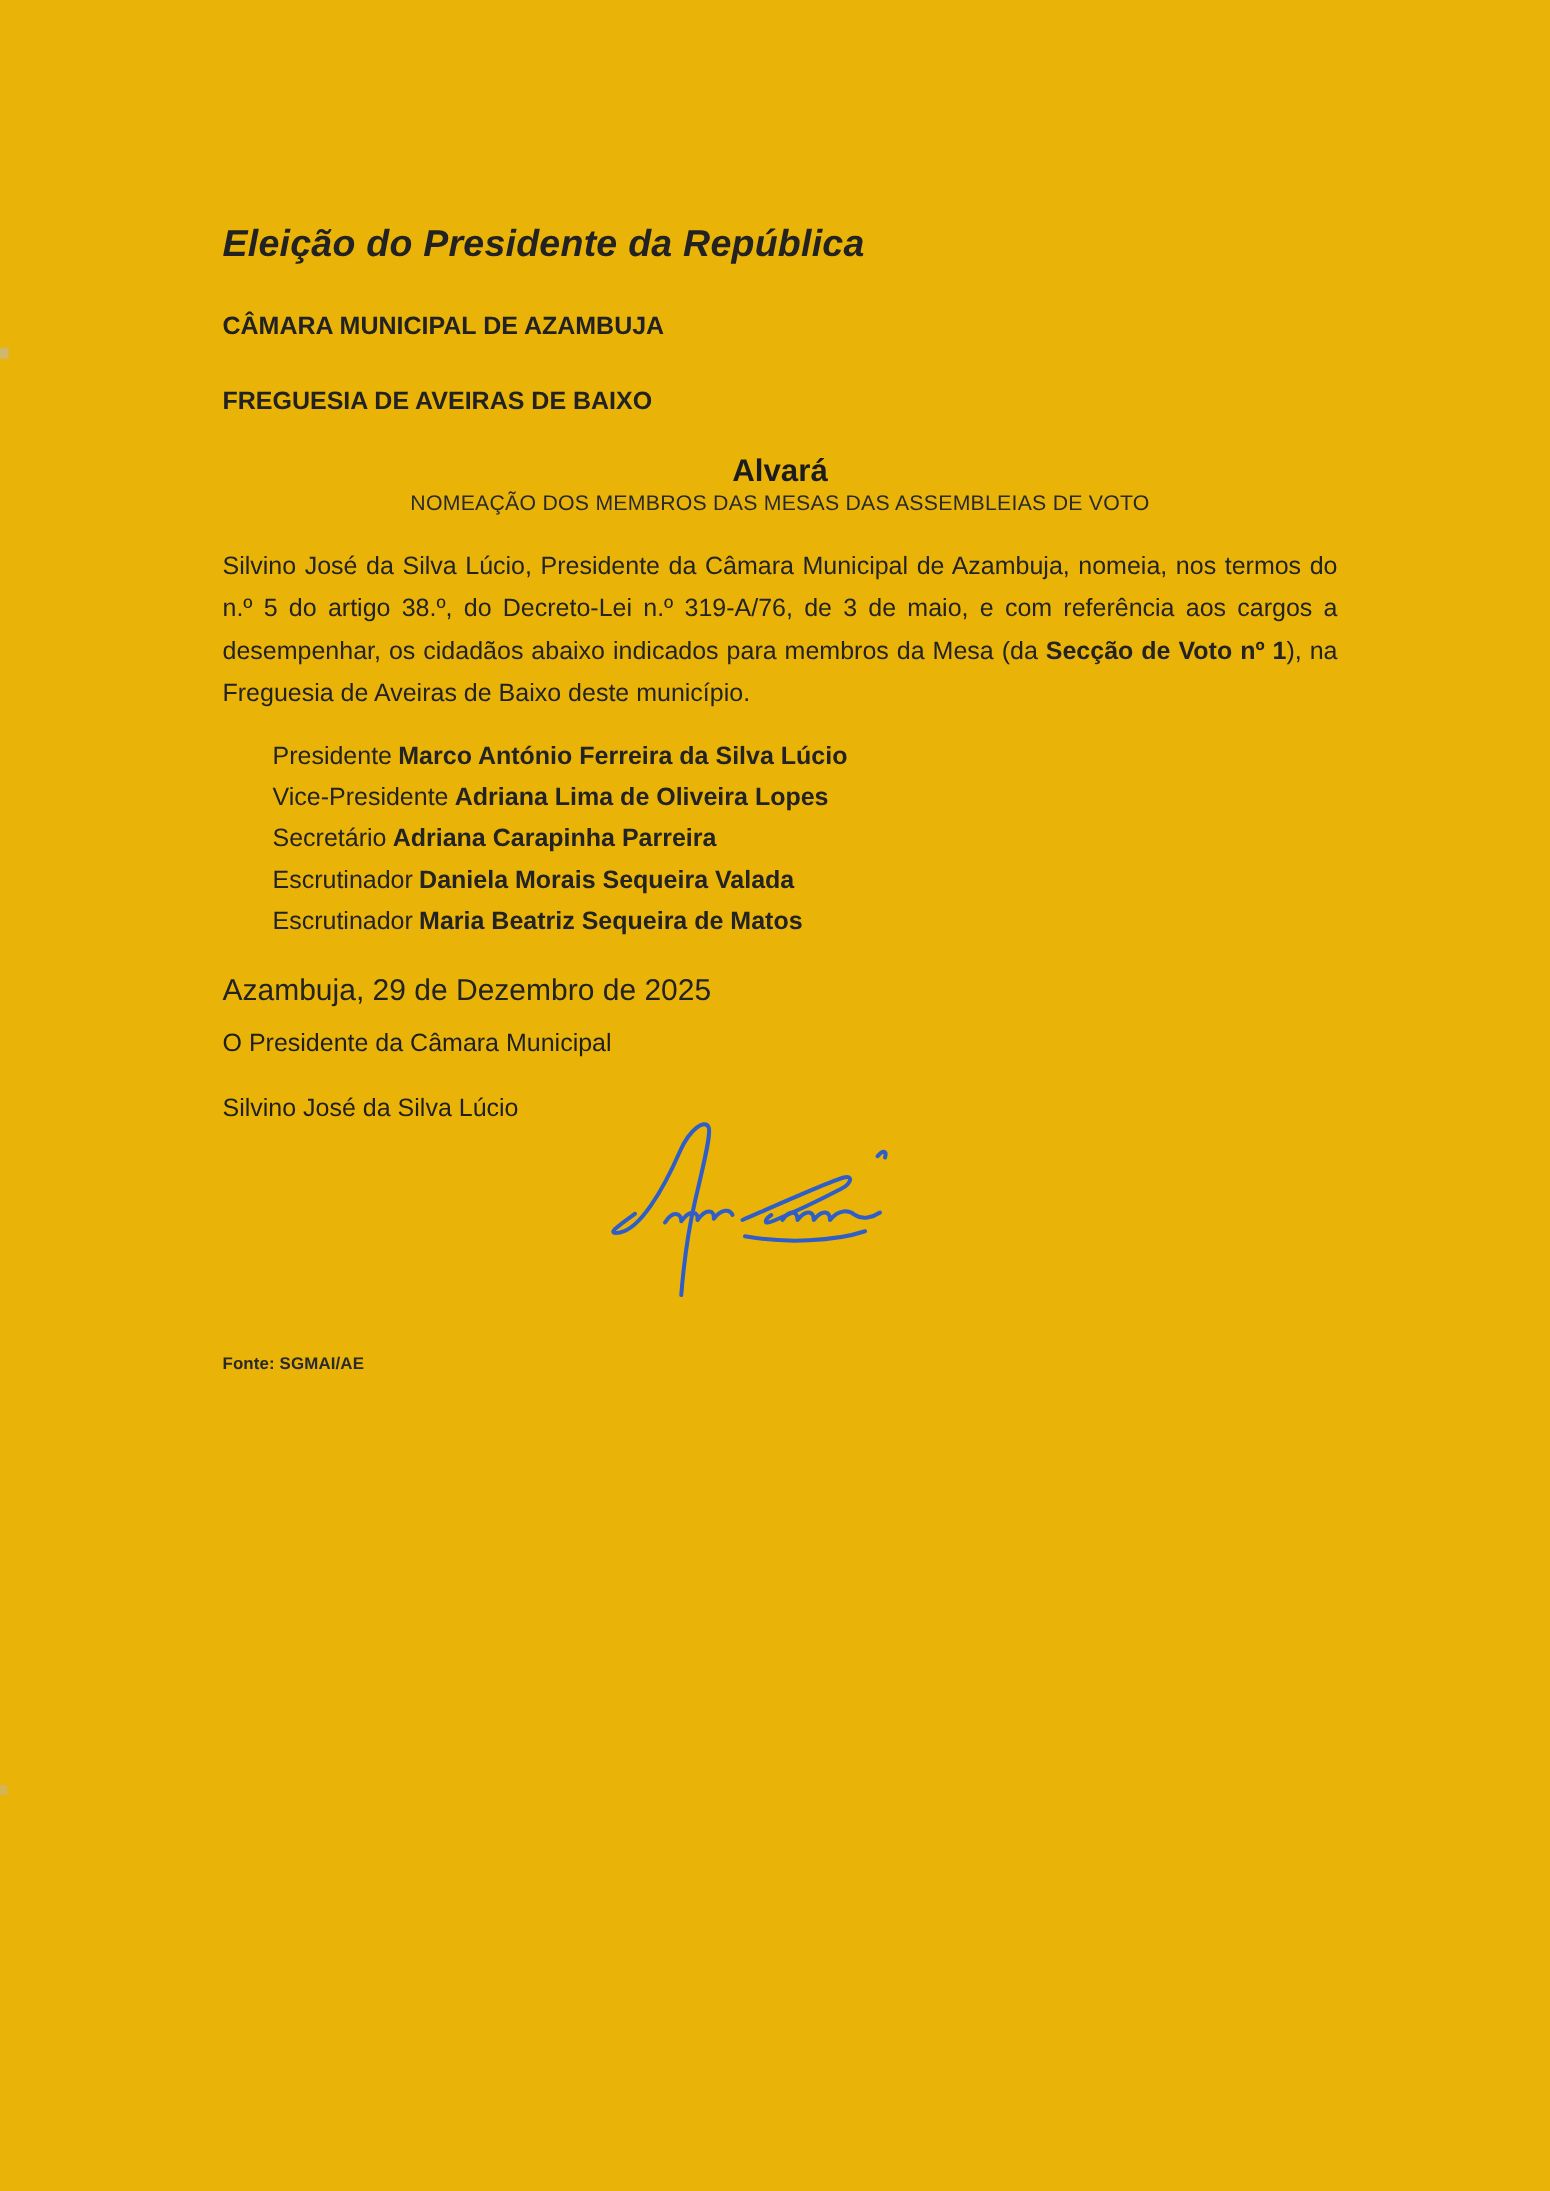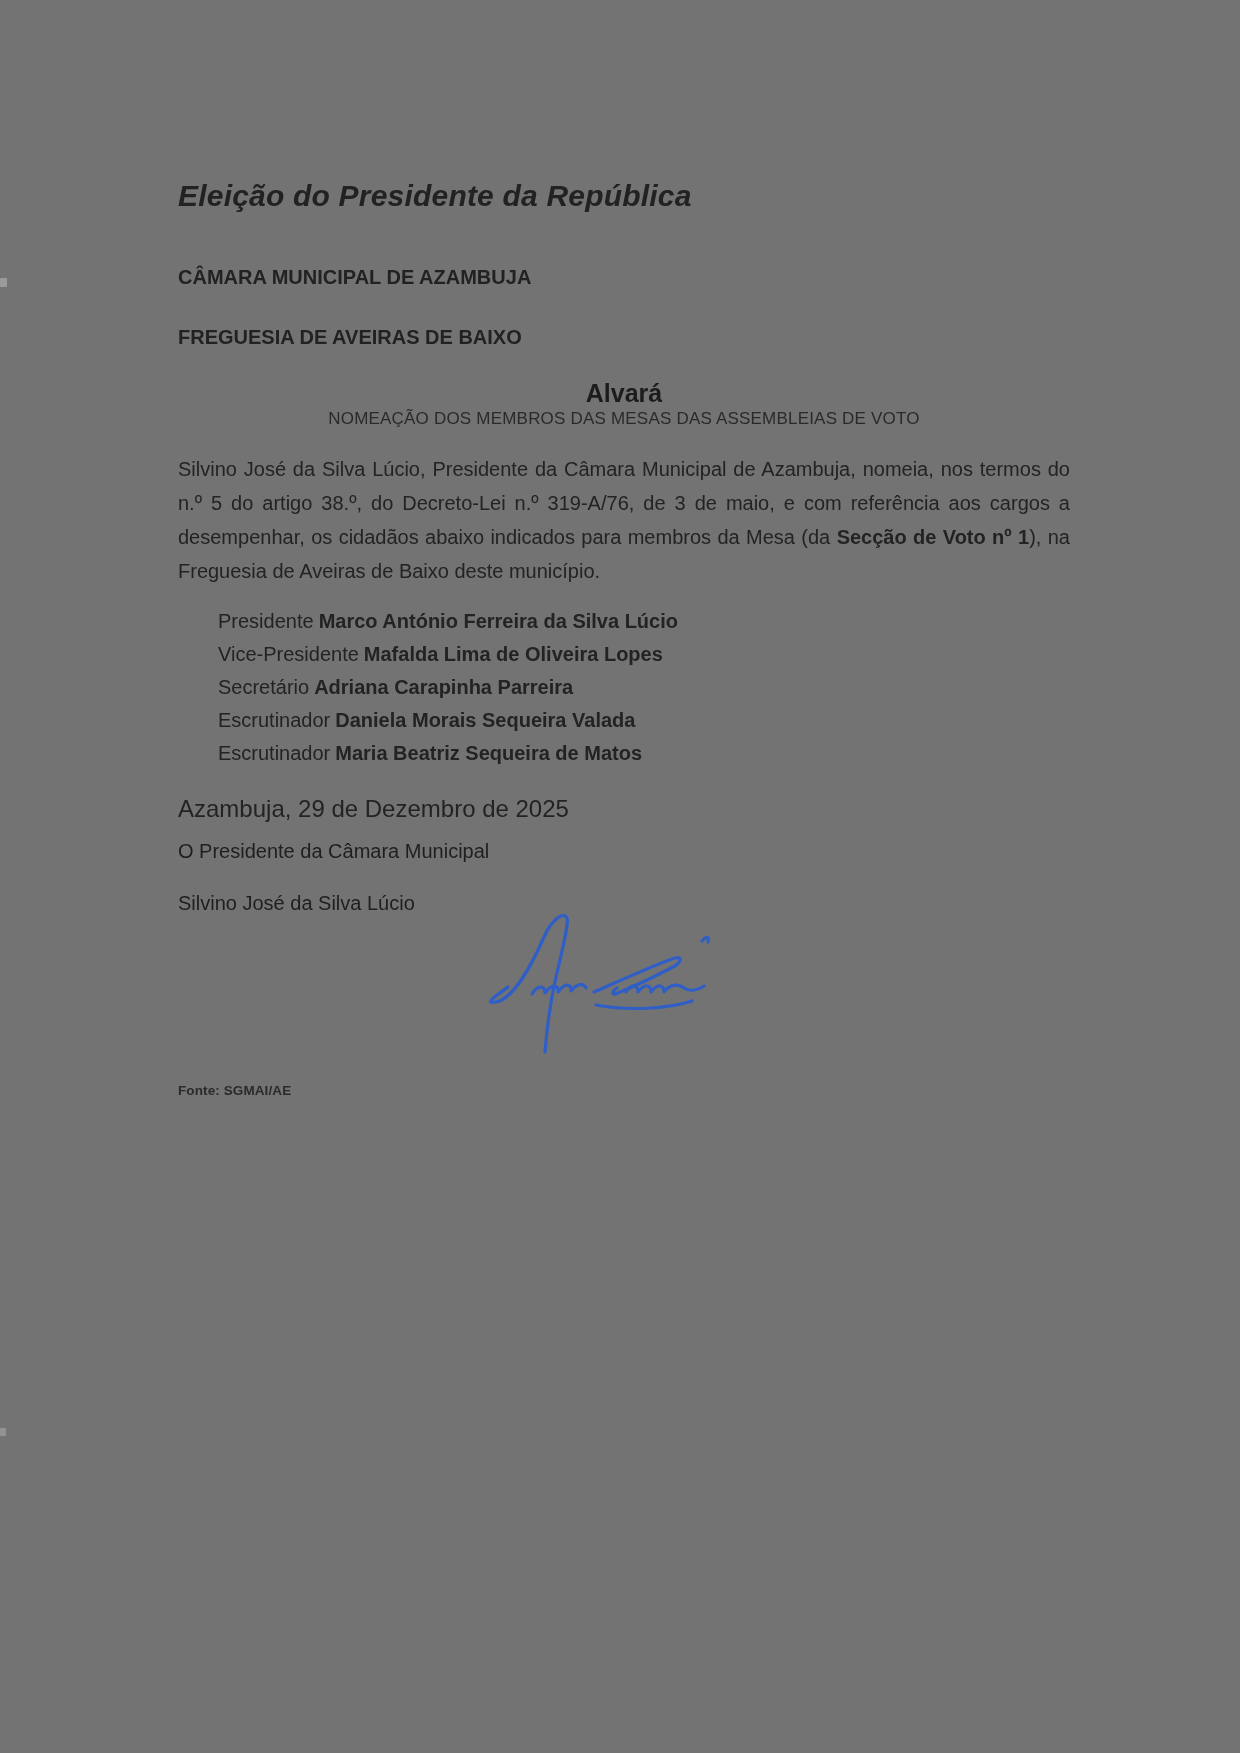--- a/index.html
+++ b/index.html
@@ -7,7 +7,7 @@
     position: relative;
     width: 1240px;
     height: 1753px;
-    background: #737373;
+    background: #eab308;
     font-family: "Liberation Sans", sans-serif;
     color: #1f1f1f;
     overflow: hidden;

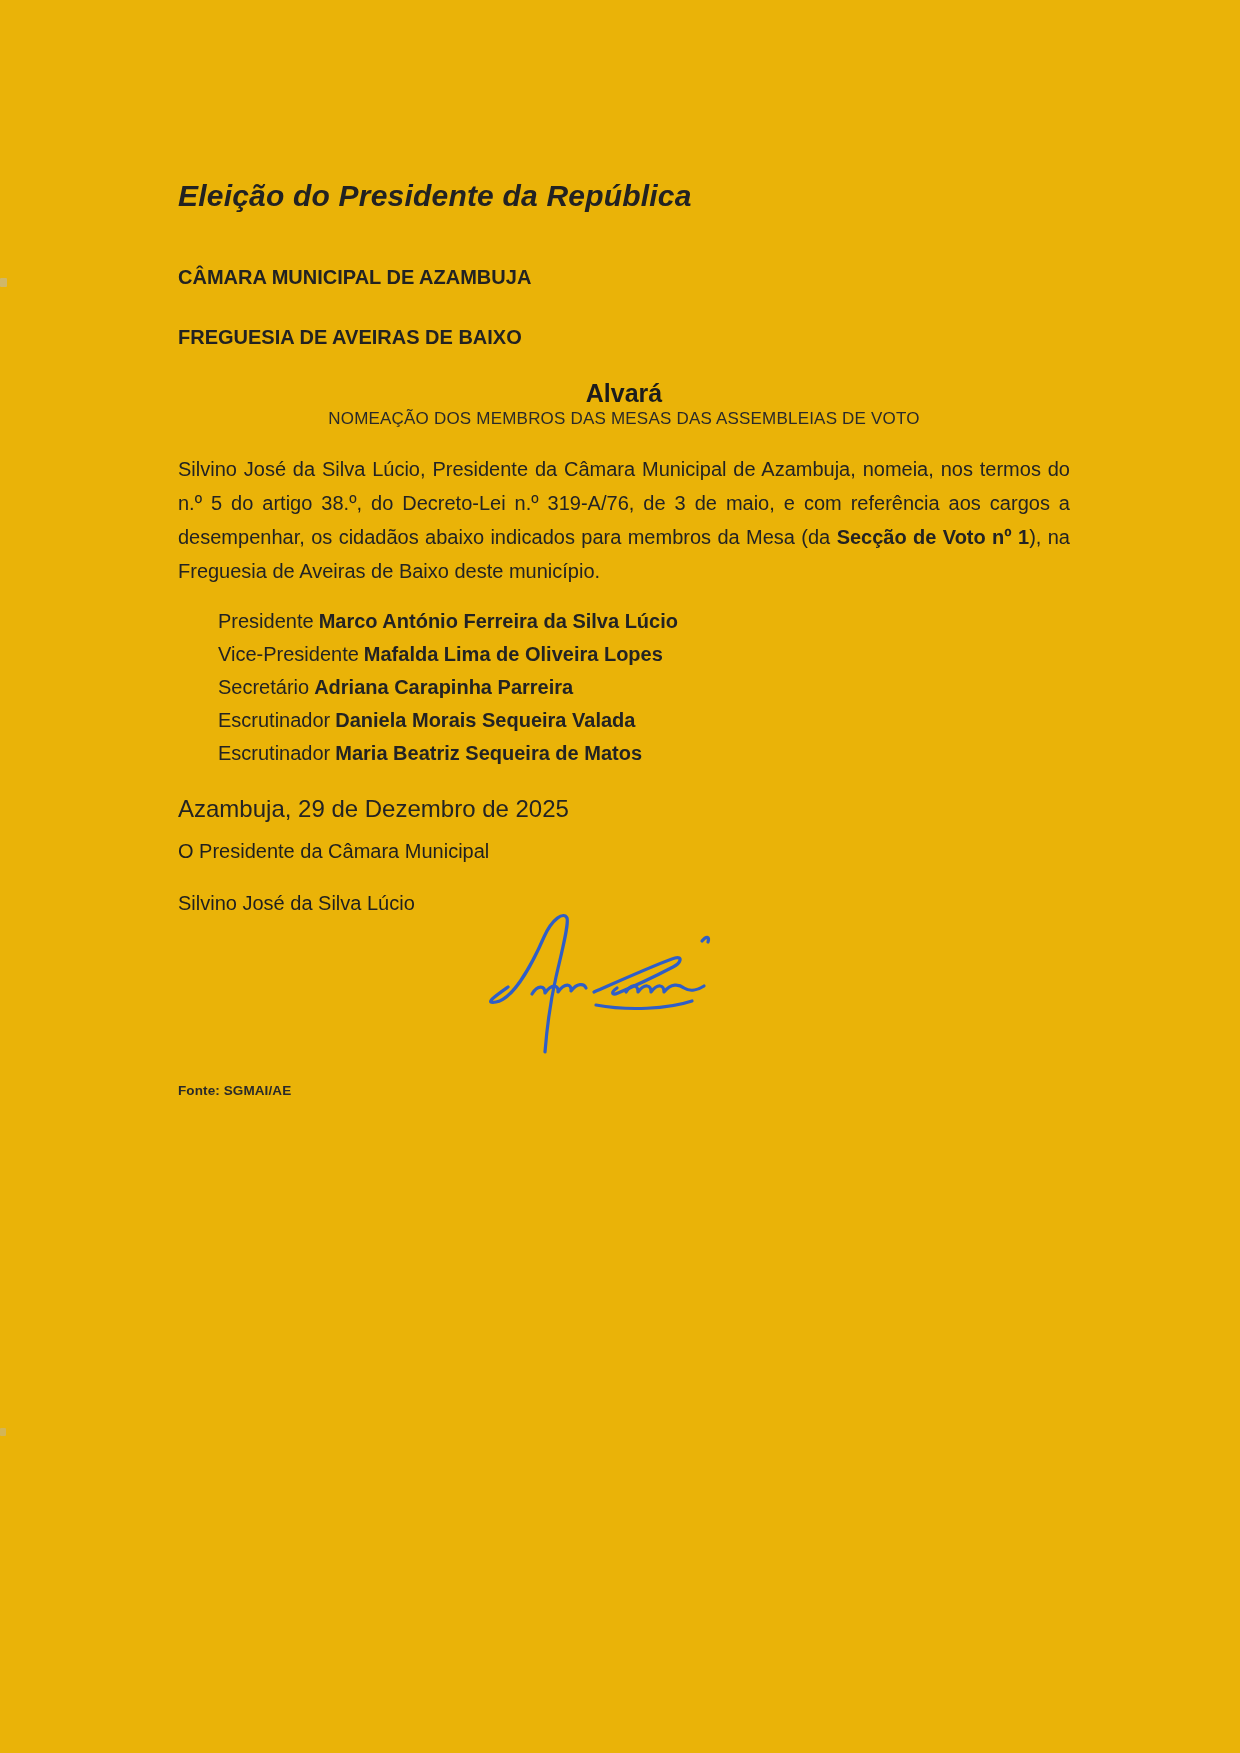--- a/index.html
+++ b/index.html
@@ -28,7 +28,7 @@
     color: #222;
   }
   .org {
-    margin-top: 51px;
+    margin-top: 35px;
     font-size: 20px;
     line-height: 24px;
     font-weight: 700;

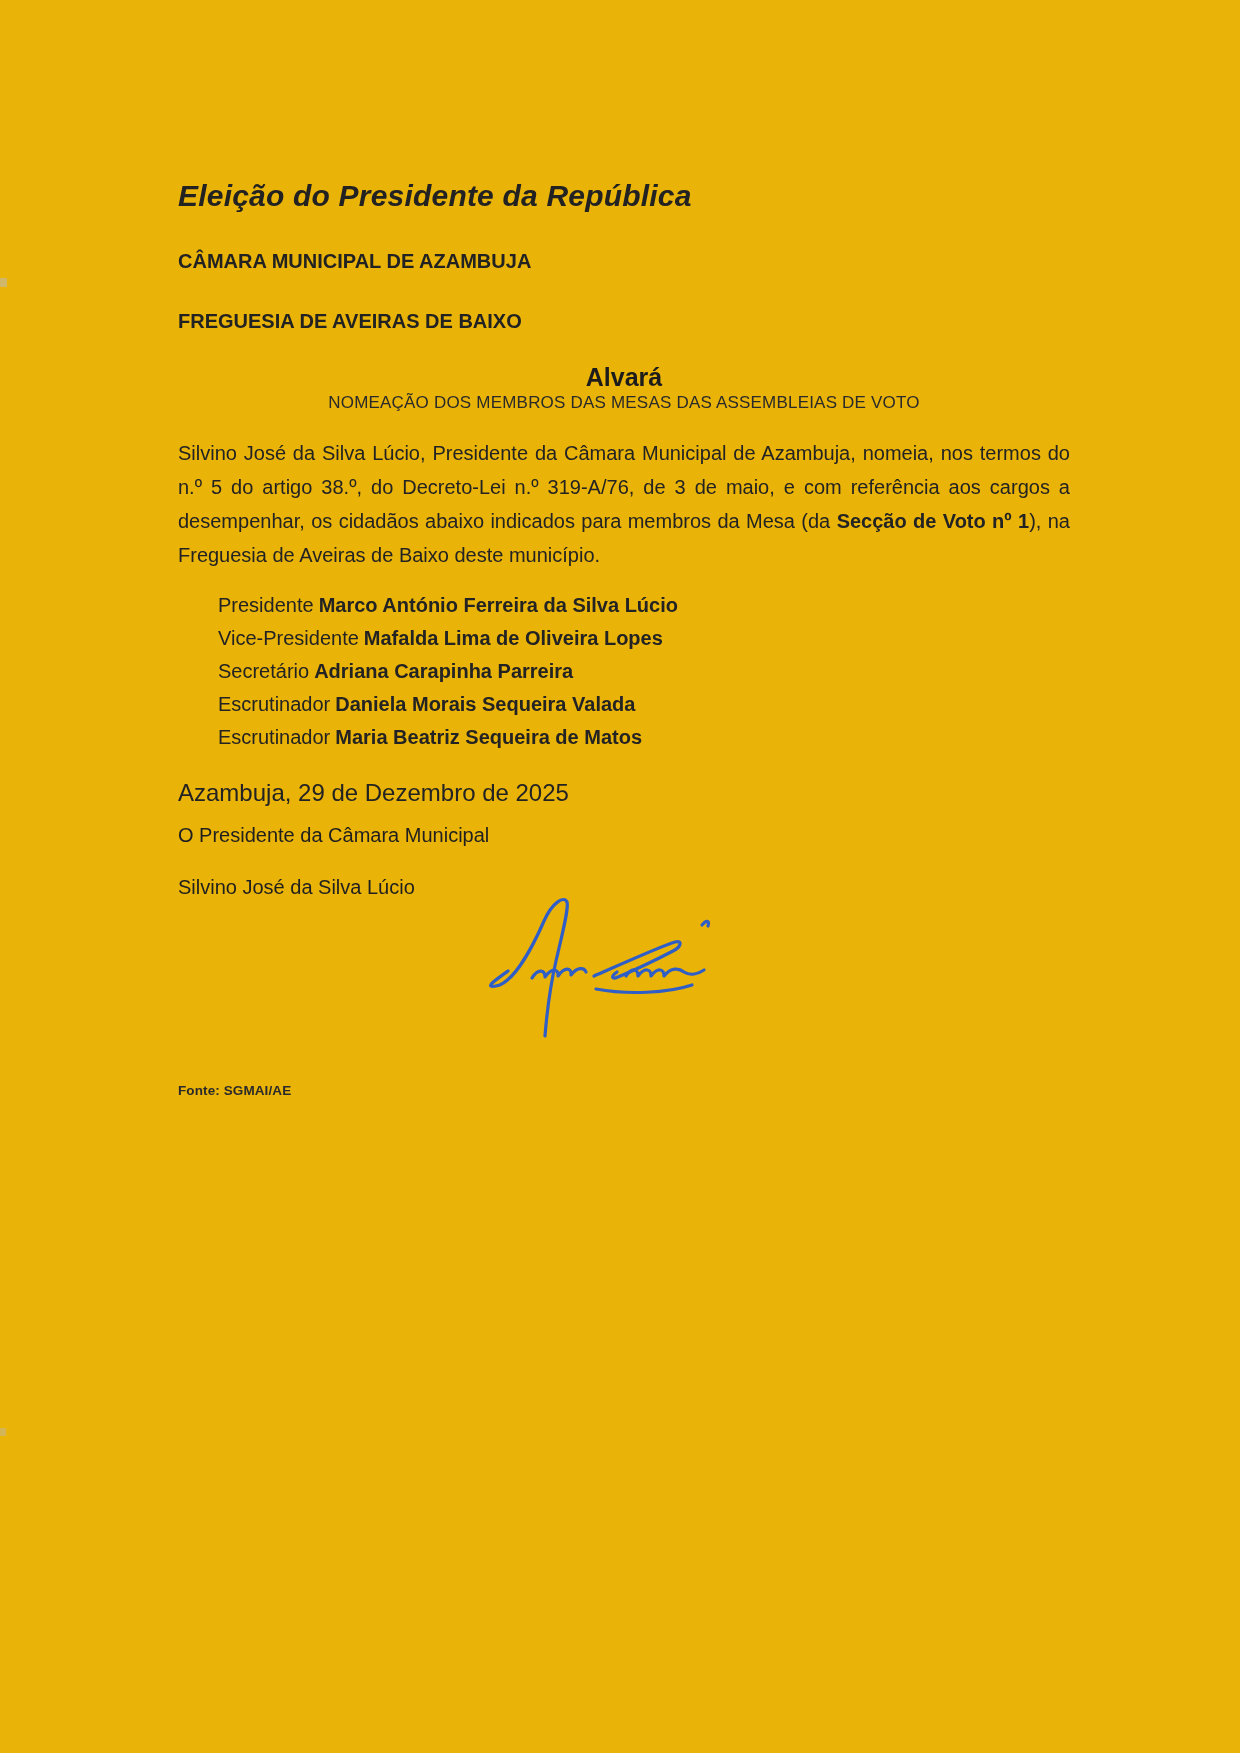--- a/index.html
+++ b/index.html
@@ -123,7 +123,7 @@
         <span class="role">Presidente</span><span class="name b">Marco António Ferreira da Silva Lúcio</span>
       </div>
       <div class="member">
-        <span class="role">Vice-Presidente</span><span class="name b">Mafalda Lima de Oliveira Lopes</span>
+        <span class="role">Vice-Presidente</span><span class="name b">Adriana Lima de Oliveira Lopes</span>
       </div>
       <div class="member">
         <span class="role">Secretário</span><span class="name b">Adriana Carapinha Parreira</span>

